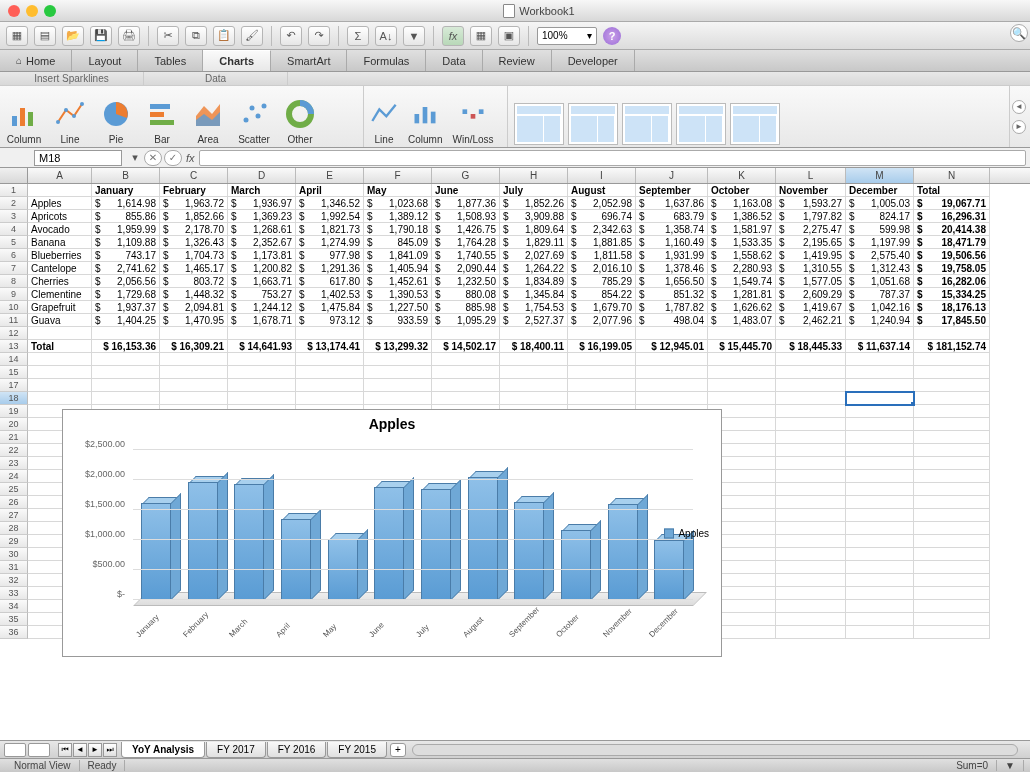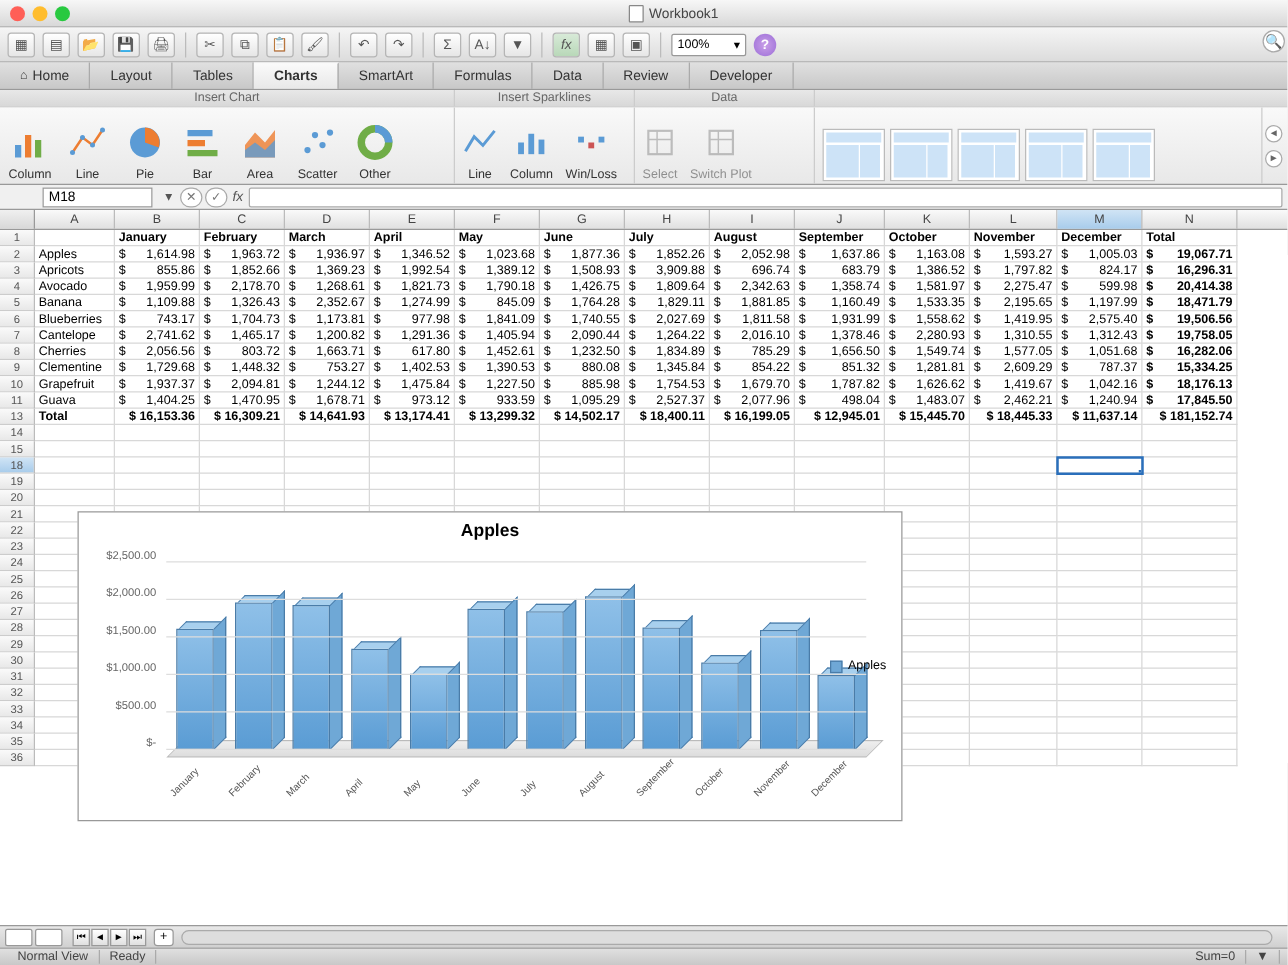--- a/index.html
+++ b/index.html
@@ -184,7 +184,6 @@
   </div>
 
 <div class="rgroup-titles">
-  <div class="rgt" style="width:364px">Insert Chart</div>
   <div class="rgt" style="width:144px">Insert Sparklines</div>
   <div class="rgt" style="width:144px">Data</div>
 </div>

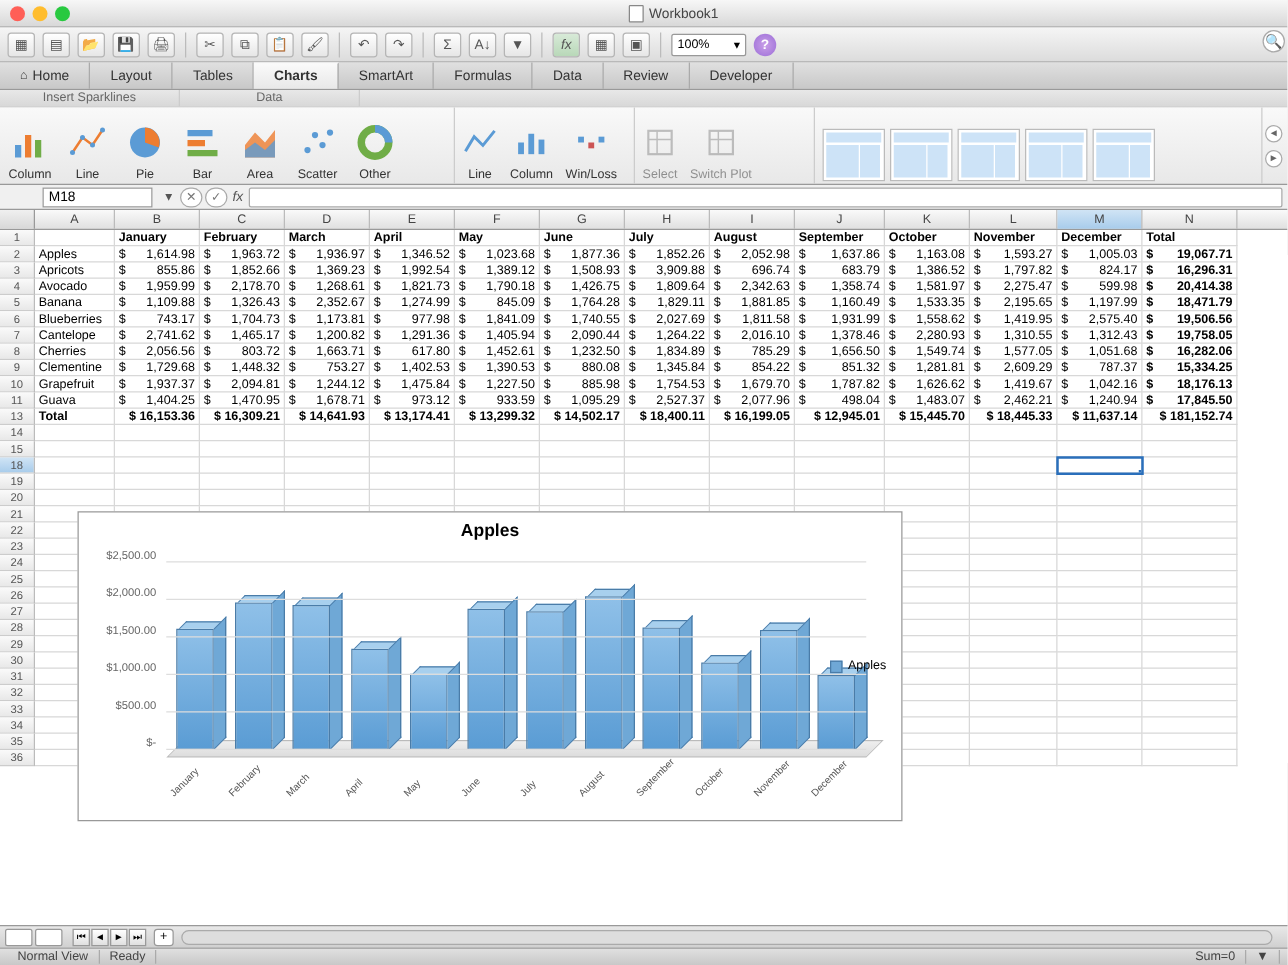--- a/index.html
+++ b/index.html
@@ -295,30 +295,6 @@
         </div>
       </div>
   </div>
-  <div class="rgroup" style="width:144px">
-    <div class="rgroup-items" id="rg-data">
-        <div class="ritem" style="opacity: 0.5;">
-          <div class="ritem-icon ritem-sm">
-            <svg viewBox="0 0 24 24">
-              <rect x="4" y="4" width="16" height="16" fill="none" stroke="#888" stroke-width="1.5"></rect>
-              <line x1="4" y1="10" x2="20" y2="10" stroke="#888"></line>
-              <line x1="10" y1="4" x2="10" y2="20" stroke="#888"></line>
-            </svg>
-          </div>
-          <span>Select</span>
-        </div>
-        <div class="ritem" style="opacity: 0.5;">
-          <div class="ritem-icon ritem-sm">
-            <svg viewBox="0 0 24 24">
-              <rect x="4" y="4" width="16" height="16" fill="none" stroke="#888" stroke-width="1.5"></rect>
-              <line x1="4" y1="10" x2="20" y2="10" stroke="#888"></line>
-              <line x1="10" y1="4" x2="10" y2="20" stroke="#888"></line>
-            </svg>
-          </div>
-          <span>Switch Plot</span>
-        </div>
-      </div>
-  </div>
   <div class="rgroup" style="width:328px;flex:1">
     <div class="rgroup-items" id="rg-layouts" style="gap:4px">
         <div class="layout-box">

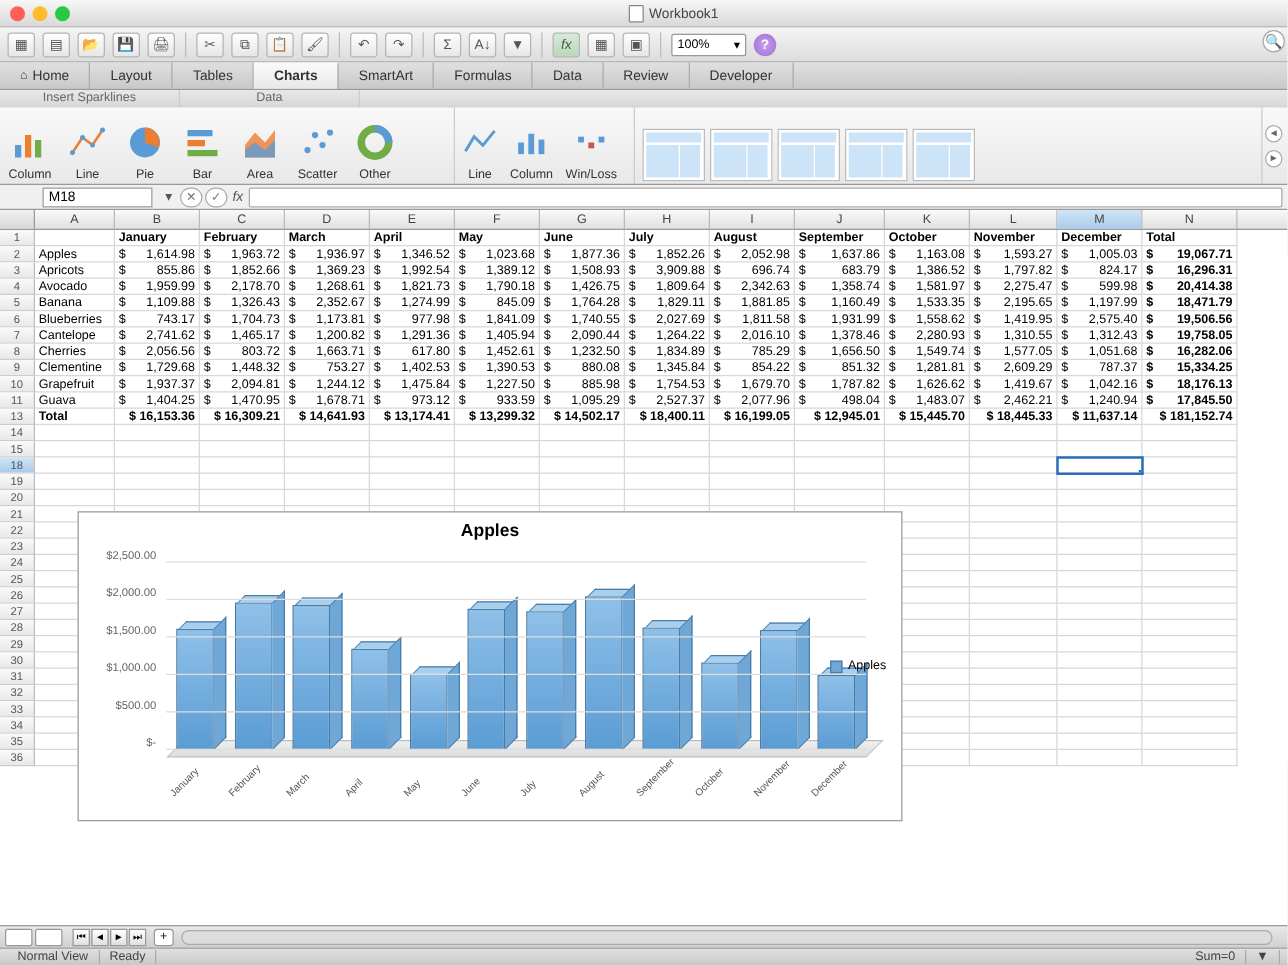--- a/index.html
+++ b/index.html
@@ -939,6 +939,23 @@
         </div>
       </div>
       <div class="grow">
+        <div class="rowhdr">12</div>
+        <div class="gcell " style="width: 64px;"></div>
+        <div class="gcell " style="width: 68px;"></div>
+        <div class="gcell " style="width: 68px;"></div>
+        <div class="gcell " style="width: 68px;"></div>
+        <div class="gcell " style="width: 68px;"></div>
+        <div class="gcell " style="width: 68px;"></div>
+        <div class="gcell " style="width: 68px;"></div>
+        <div class="gcell " style="width: 68px;"></div>
+        <div class="gcell " style="width: 68px;"></div>
+        <div class="gcell " style="width: 72px;"></div>
+        <div class="gcell " style="width: 68px;"></div>
+        <div class="gcell " style="width: 70px;"></div>
+        <div class="gcell " style="width: 68px;"></div>
+        <div class="gcell " style="width: 76px;"></div>
+      </div>
+      <div class="grow">
         <div class="rowhdr">13</div>
         <div class="gcell total" style="width: 64px;">Total</div>
         <div class="gcell r total" style="width: 68px;">$ 16,153.36</div>

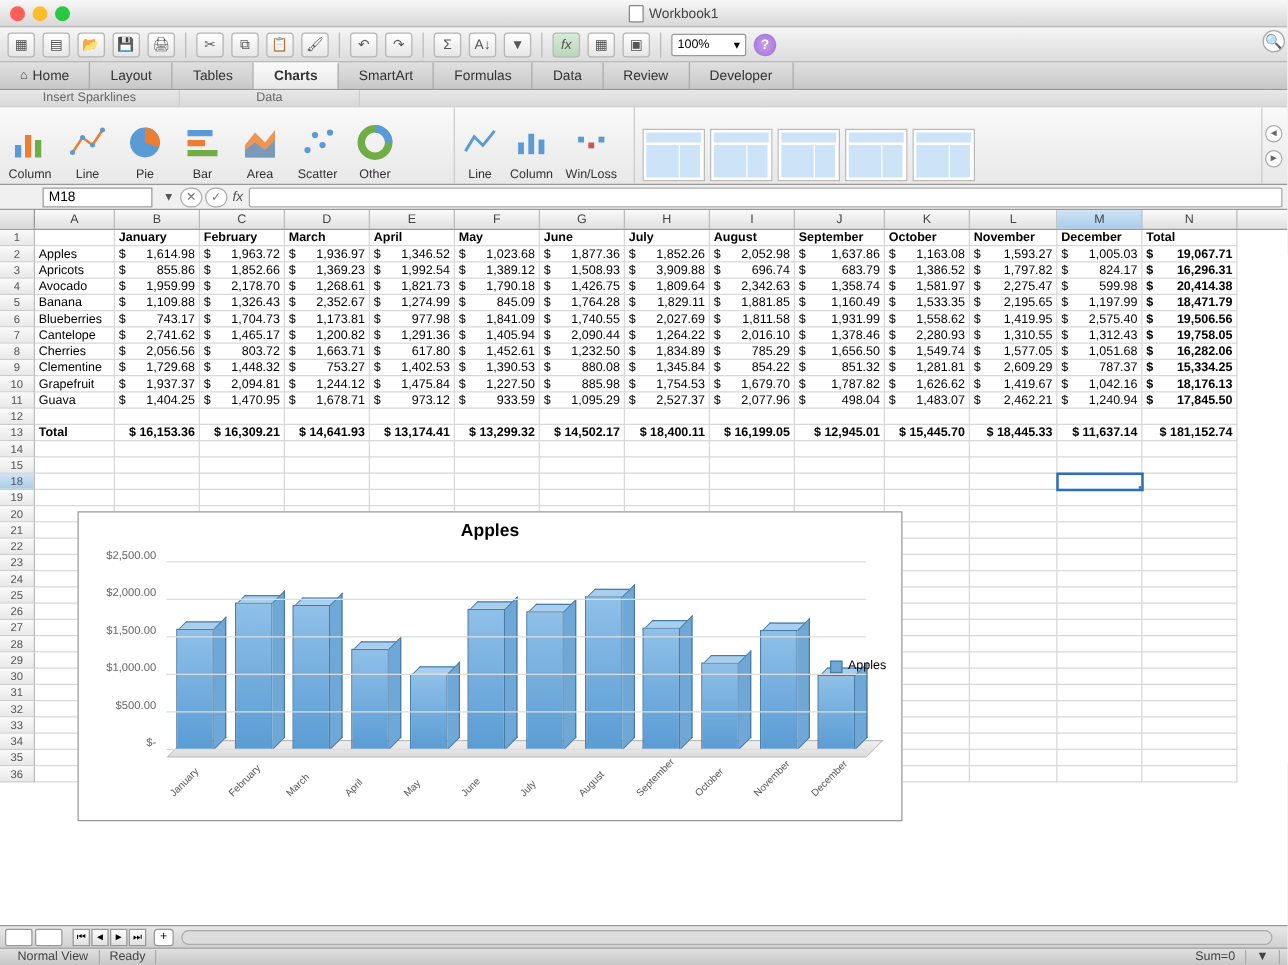--- a/index.html
+++ b/index.html
@@ -1007,6 +1007,23 @@
         <div class="gcell " style="width: 76px;"></div>
       </div>
       <div class="grow">
+        <div class="rowhdr">17</div>
+        <div class="gcell " style="width: 64px;"></div>
+        <div class="gcell " style="width: 68px;"></div>
+        <div class="gcell " style="width: 68px;"></div>
+        <div class="gcell " style="width: 68px;"></div>
+        <div class="gcell " style="width: 68px;"></div>
+        <div class="gcell " style="width: 68px;"></div>
+        <div class="gcell " style="width: 68px;"></div>
+        <div class="gcell " style="width: 68px;"></div>
+        <div class="gcell " style="width: 68px;"></div>
+        <div class="gcell " style="width: 72px;"></div>
+        <div class="gcell " style="width: 68px;"></div>
+        <div class="gcell " style="width: 70px;"></div>
+        <div class="gcell " style="width: 68px;"></div>
+        <div class="gcell " style="width: 76px;"></div>
+      </div>
+      <div class="grow">
         <div class="rowhdr sel">18</div>
         <div class="gcell " style="width: 64px;"></div>
         <div class="gcell " style="width: 68px;"></div>

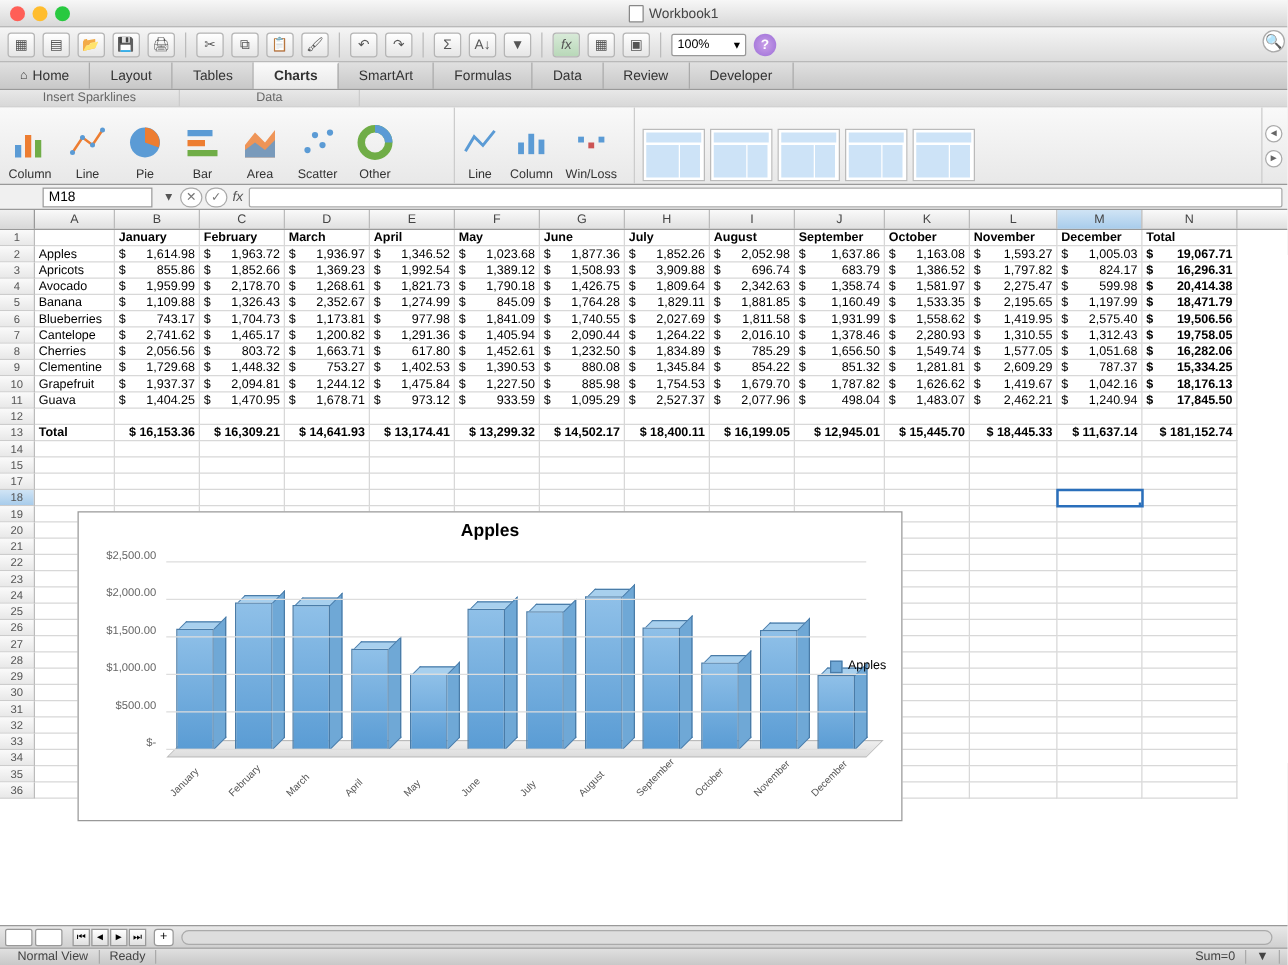--- a/index.html
+++ b/index.html
@@ -1463,6 +1463,12 @@
     <div class="narr">►</div>
     <div class="narr">⏭</div>
   </div>
+  <div id="sheet-tabs" style="display:flex">
+      <div class="sheet-tab active">YoY Analysis</div>
+      <div class="sheet-tab">FY 2017</div>
+      <div class="sheet-tab">FY 2016</div>
+      <div class="sheet-tab">FY 2015</div>
+    </div>
   <div class="add-sheet">+</div>
   <div class="hscroll"></div>
 </div>

